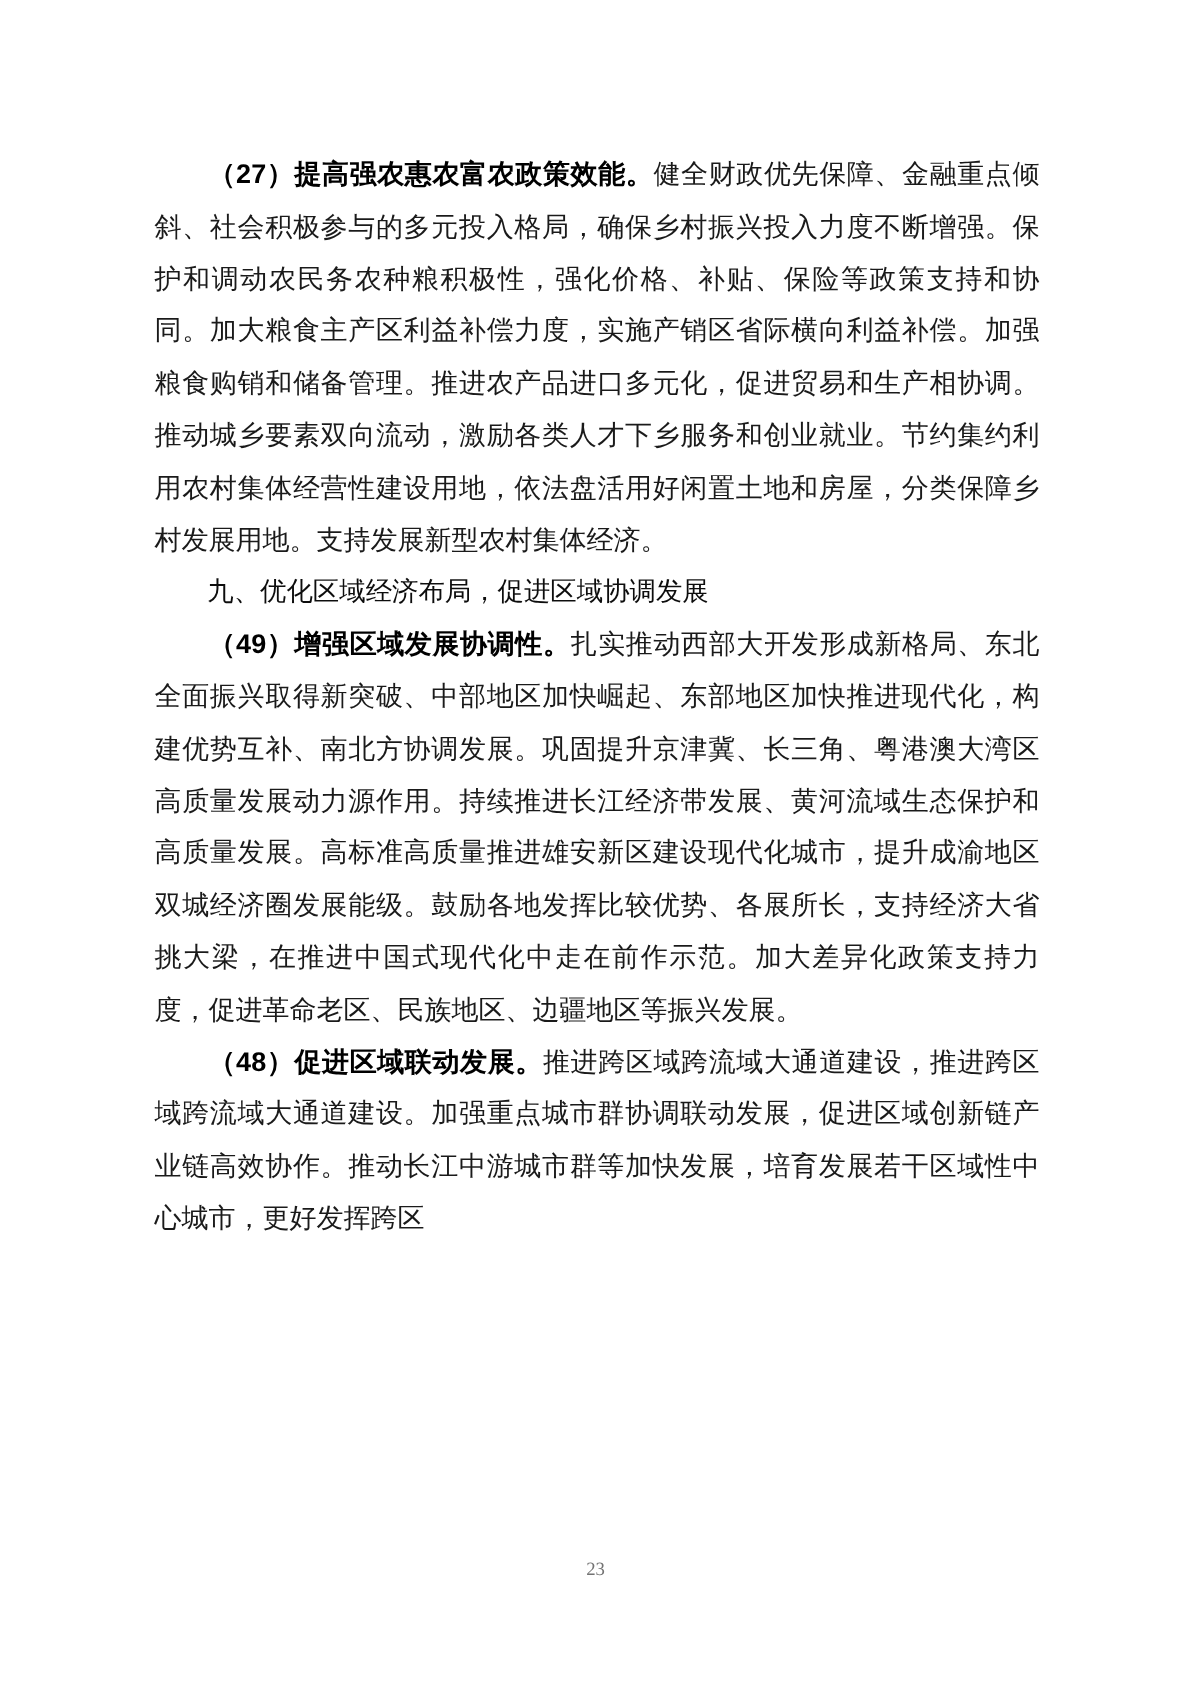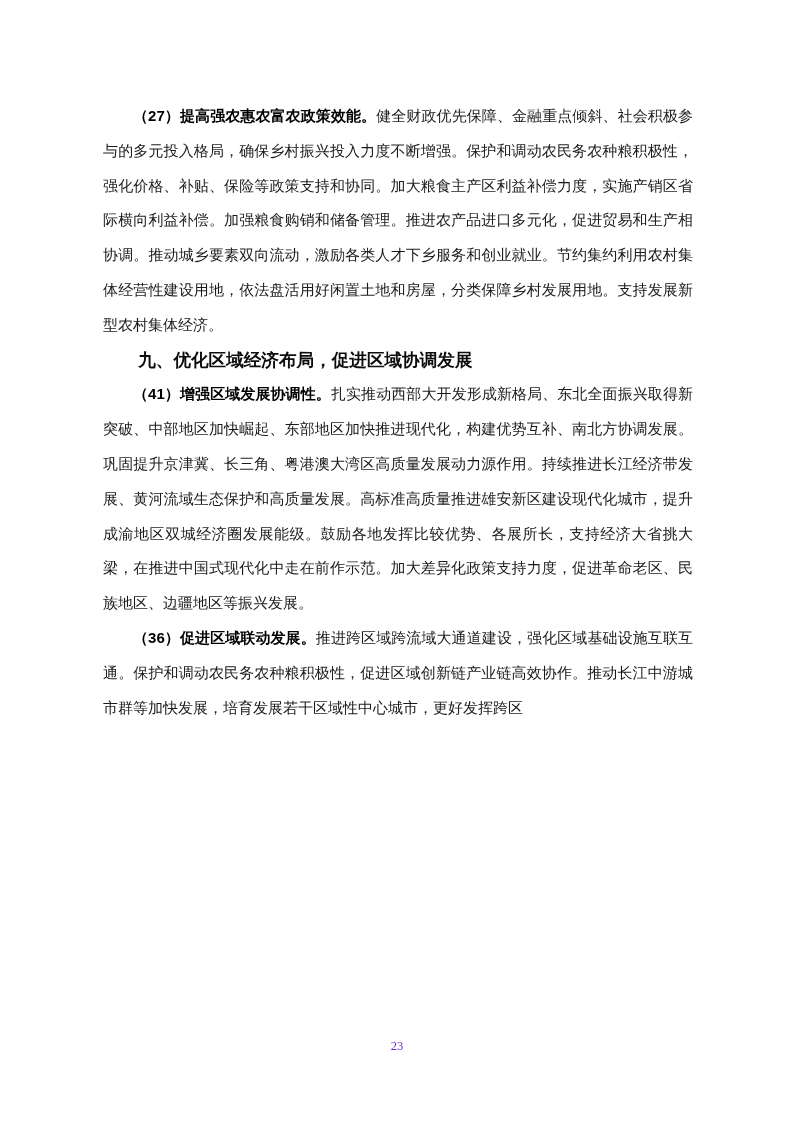--- a/index.html
+++ b/index.html
@@ -24,7 +24,7 @@
   }
   .para {
     margin: 0;
-    font-size: 15px;
+    font-size: 18px;
     line-height: 34.8px;
     text-align: justify;
     text-indent: 2em;

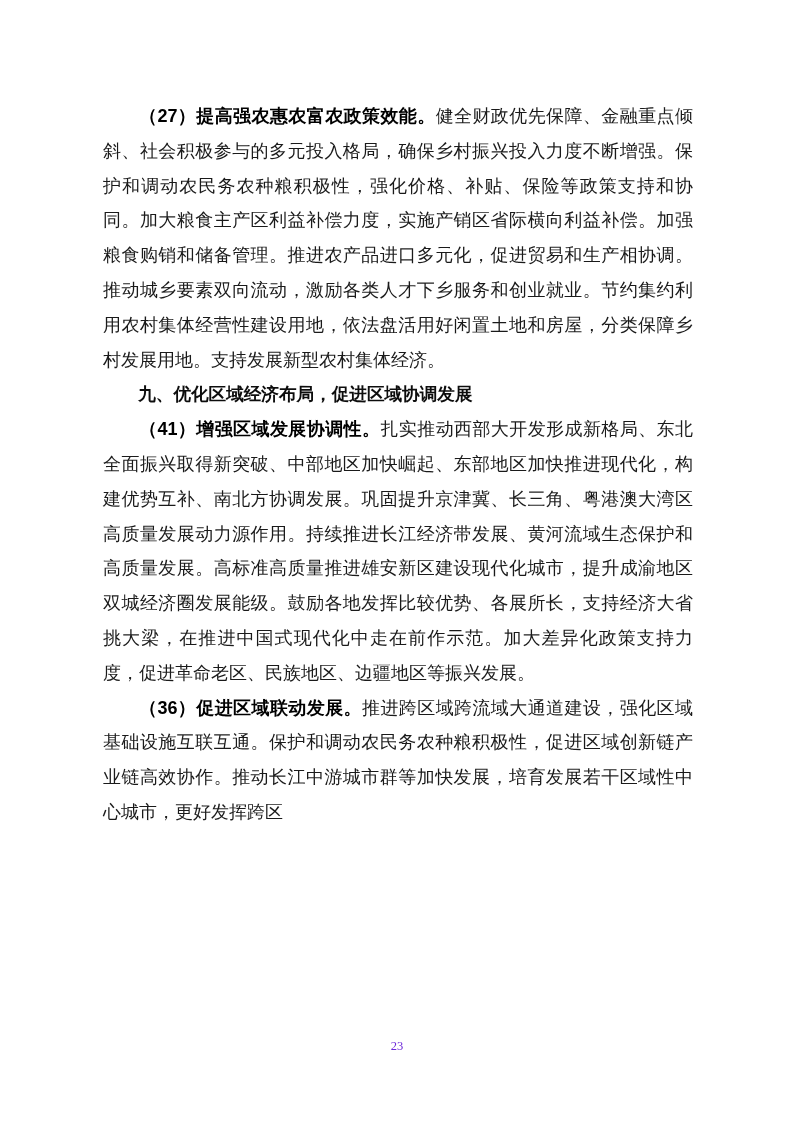--- a/index.html
+++ b/index.html
@@ -40,7 +40,7 @@
     margin: 0;
     font-size: 17.6px;
     line-height: 34.8px;
-    font-weight: 700;
+    font-weight: 400;
     text-indent: 2em;
     text-align: justify;
     color: #0d0d0d;

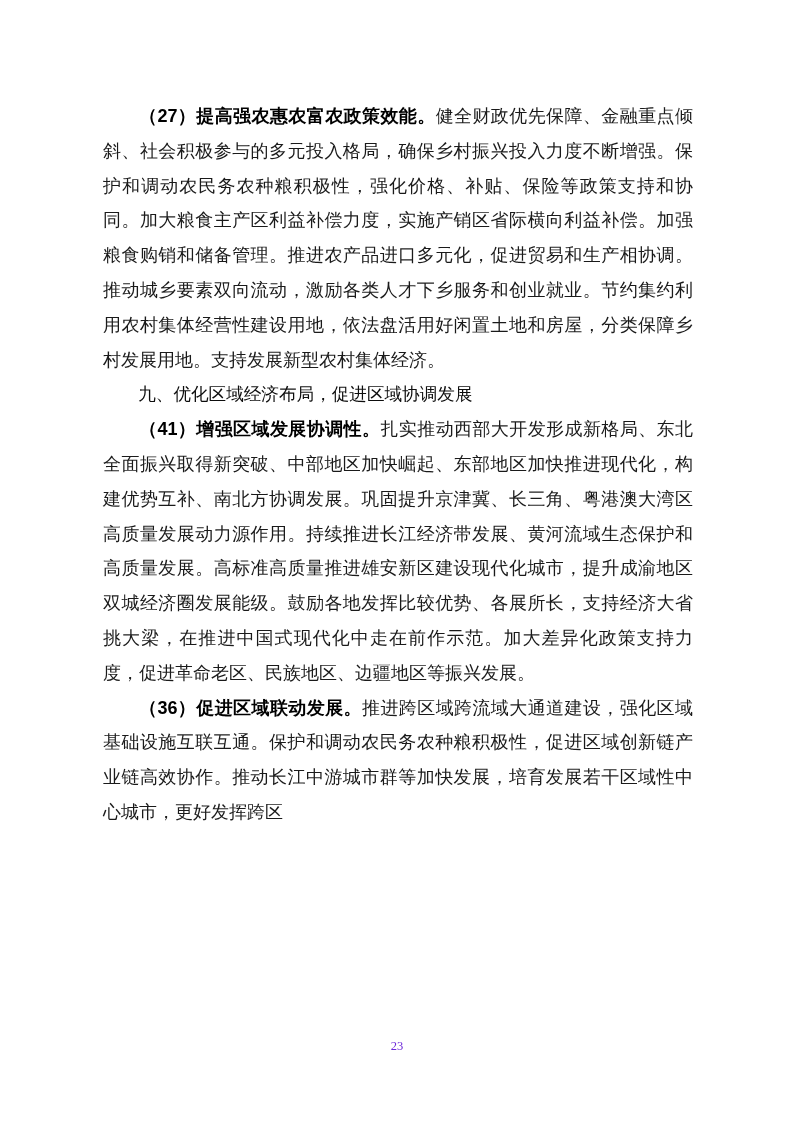--- a/index.html
+++ b/index.html
@@ -70,7 +70,7 @@
     <h2 class="heading">九、优化区域经济布局，促进区域协调发展</h2>
 
 
-    <p class="para"><span class="lead">（41）增强区域发展协调性。</span><span>扎实推动西部大开发形成新格局、东北全面振兴取得新突破、中部地区加快崛起、东部地区加快推进现代化，构建优势互补、南北方协调发展。巩固提升京津冀、长三角、粤港澳大湾区高质量发展动力源作用。持续推进长江经济带发展、黄河流域生态保护和高质量发展。高标准高质量推进雄安新区建设现代化城市，提升成渝地区双城经济圈发展能级。鼓励各地发挥比较优势、各展所长，支持经济大省挑大梁，在推进中国式现代化中走在前作示范。加大差异化政策支持力度，促进革命老区、民族地区、边疆地区等振兴发展。</span></p>
+    <p class="para"><span class="lead">（49）增强区域发展协调性。</span><span>扎实推动西部大开发形成新格局、东北全面振兴取得新突破、中部地区加快崛起、东部地区加快推进现代化，构建优势互补、南北方协调发展。巩固提升京津冀、长三角、粤港澳大湾区高质量发展动力源作用。持续推进长江经济带发展、黄河流域生态保护和高质量发展。高标准高质量推进雄安新区建设现代化城市，提升成渝地区双城经济圈发展能级。鼓励各地发挥比较优势、各展所长，支持经济大省挑大梁，在推进中国式现代化中走在前作示范。加大差异化政策支持力度，促进革命老区、民族地区、边疆地区等振兴发展。</span></p>
 
     <p class="para"><span class="lead">（36）促进区域联动发展。</span><span>推进跨区域跨流域大通道建设，强化区域基础设施互联互通。保护和调动农民务农种粮积极性，促进区域创新链产业链高效协作。推动长江中游城市群等加快发展，培育发展若干区域性中心城市，更好发挥跨区</span></p>
 

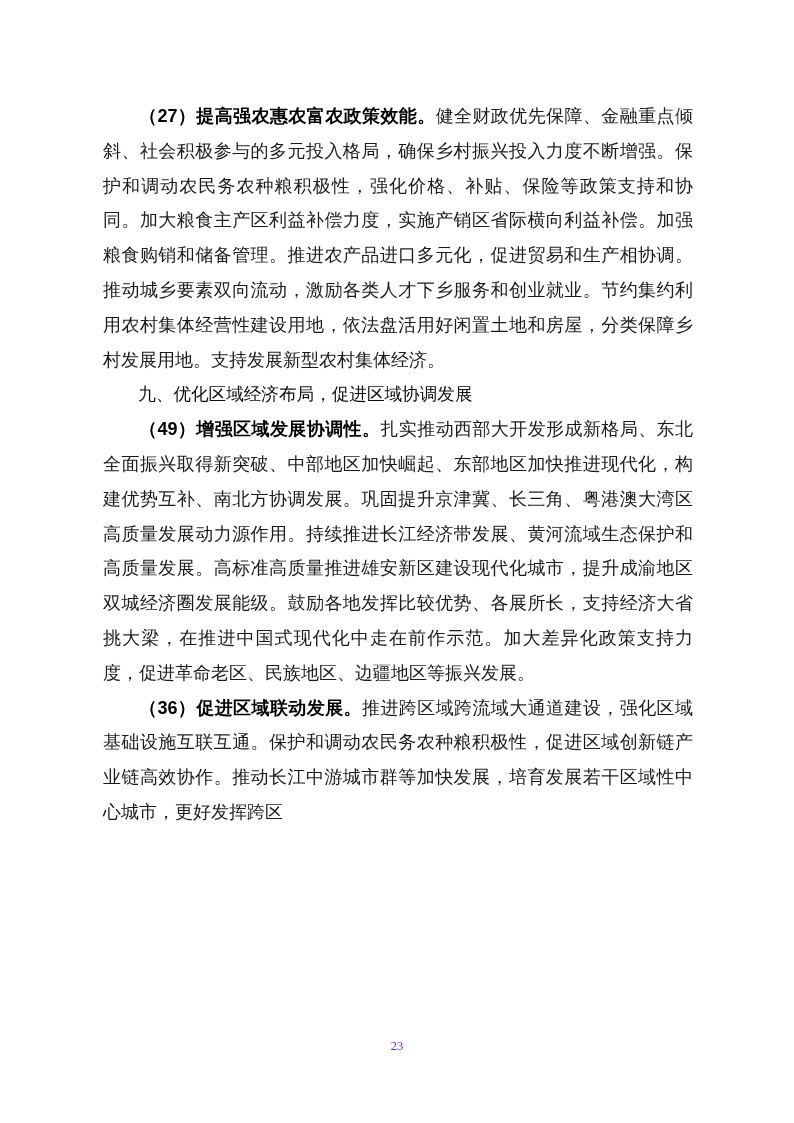--- a/index.html
+++ b/index.html
@@ -72,7 +72,7 @@
 
     <p class="para"><span class="lead">（49）增强区域发展协调性。</span><span>扎实推动西部大开发形成新格局、东北全面振兴取得新突破、中部地区加快崛起、东部地区加快推进现代化，构建优势互补、南北方协调发展。巩固提升京津冀、长三角、粤港澳大湾区高质量发展动力源作用。持续推进长江经济带发展、黄河流域生态保护和高质量发展。高标准高质量推进雄安新区建设现代化城市，提升成渝地区双城经济圈发展能级。鼓励各地发挥比较优势、各展所长，支持经济大省挑大梁，在推进中国式现代化中走在前作示范。加大差异化政策支持力度，促进革命老区、民族地区、边疆地区等振兴发展。</span></p>
 
-    <p class="para"><span class="lead">（36）促进区域联动发展。</span><span>推进跨区域跨流域大通道建设，强化区域基础设施互联互通。保护和调动农民务农种粮积极性，促进区域创新链产业链高效协作。推动长江中游城市群等加快发展，培育发展若干区域性中心城市，更好发挥跨区</span></p>
+    <p class="para"><span class="lead">（48）促进区域联动发展。</span><span>推进跨区域跨流域大通道建设，强化区域基础设施互联互通。保护和调动农民务农种粮积极性，促进区域创新链产业链高效协作。推动长江中游城市群等加快发展，培育发展若干区域性中心城市，更好发挥跨区</span></p>
 
   </div>
 

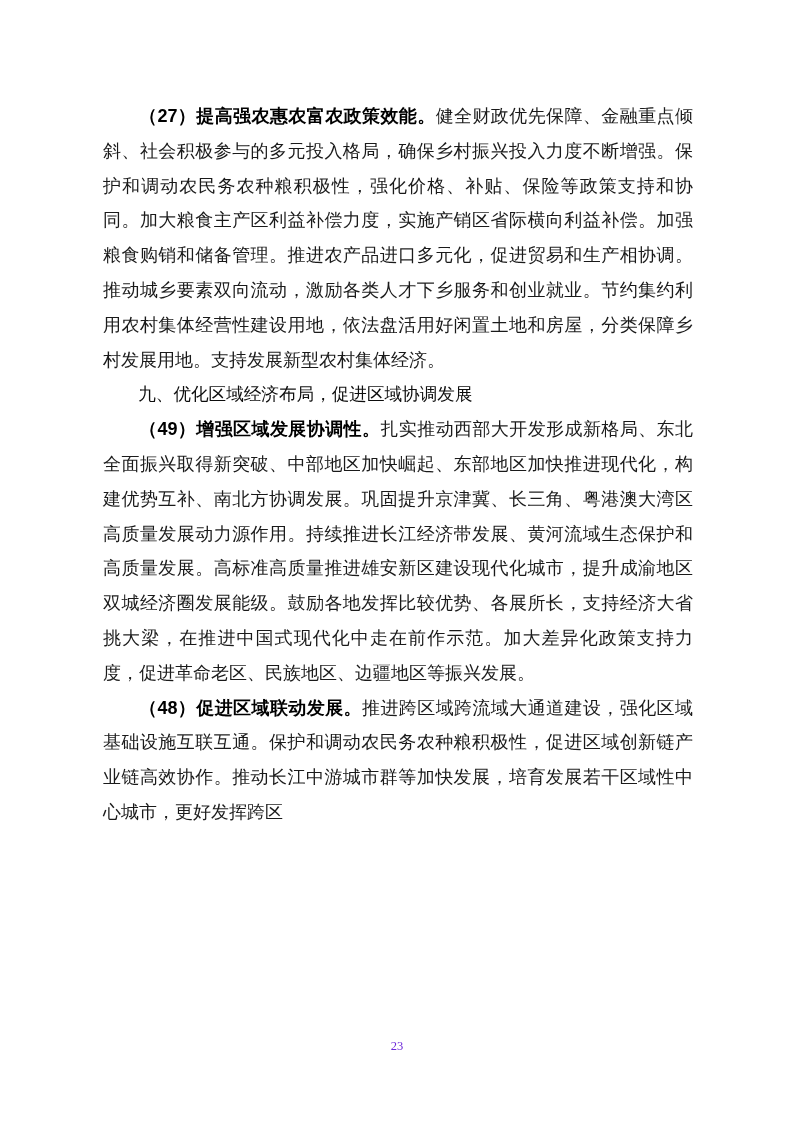--- a/index.html
+++ b/index.html
@@ -72,7 +72,7 @@
 
     <p class="para"><span class="lead">（49）增强区域发展协调性。</span><span>扎实推动西部大开发形成新格局、东北全面振兴取得新突破、中部地区加快崛起、东部地区加快推进现代化，构建优势互补、南北方协调发展。巩固提升京津冀、长三角、粤港澳大湾区高质量发展动力源作用。持续推进长江经济带发展、黄河流域生态保护和高质量发展。高标准高质量推进雄安新区建设现代化城市，提升成渝地区双城经济圈发展能级。鼓励各地发挥比较优势、各展所长，支持经济大省挑大梁，在推进中国式现代化中走在前作示范。加大差异化政策支持力度，促进革命老区、民族地区、边疆地区等振兴发展。</span></p>
 
-    <p class="para"><span class="lead">（48）促进区域联动发展。</span><span>推进跨区域跨流域大通道建设，强化区域基础设施互联互通。保护和调动农民务农种粮积极性，促进区域创新链产业链高效协作。推动长江中游城市群等加快发展，培育发展若干区域性中心城市，更好发挥跨区</span></p>
+    <p class="para"><span class="lead">（48）促进区域联动发展。</span><span>推进跨区域跨流域大通道建设，推进跨区域跨流域大通道建设。加强重点城市群协调联动发展，促进区域创新链产业链高效协作。推动长江中游城市群等加快发展，培育发展若干区域性中心城市，更好发挥跨区</span></p>
 
   </div>
 

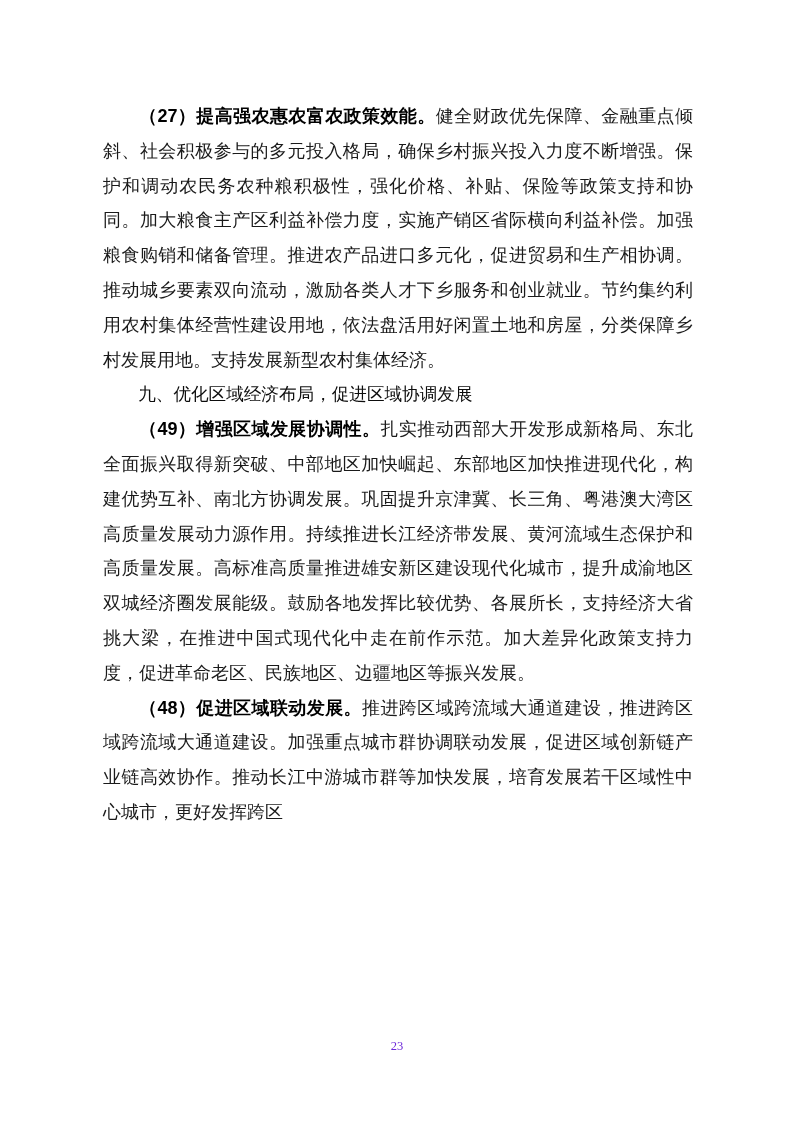--- a/index.html
+++ b/index.html
@@ -54,7 +54,7 @@
     text-align: center;
     font-size: 12.5px;
     line-height: 16px;
-    color: #6d28d9;
+    color: #737373;
     font-family: "Liberation Serif", "DejaVu Serif", serif;
   }
 </style>

